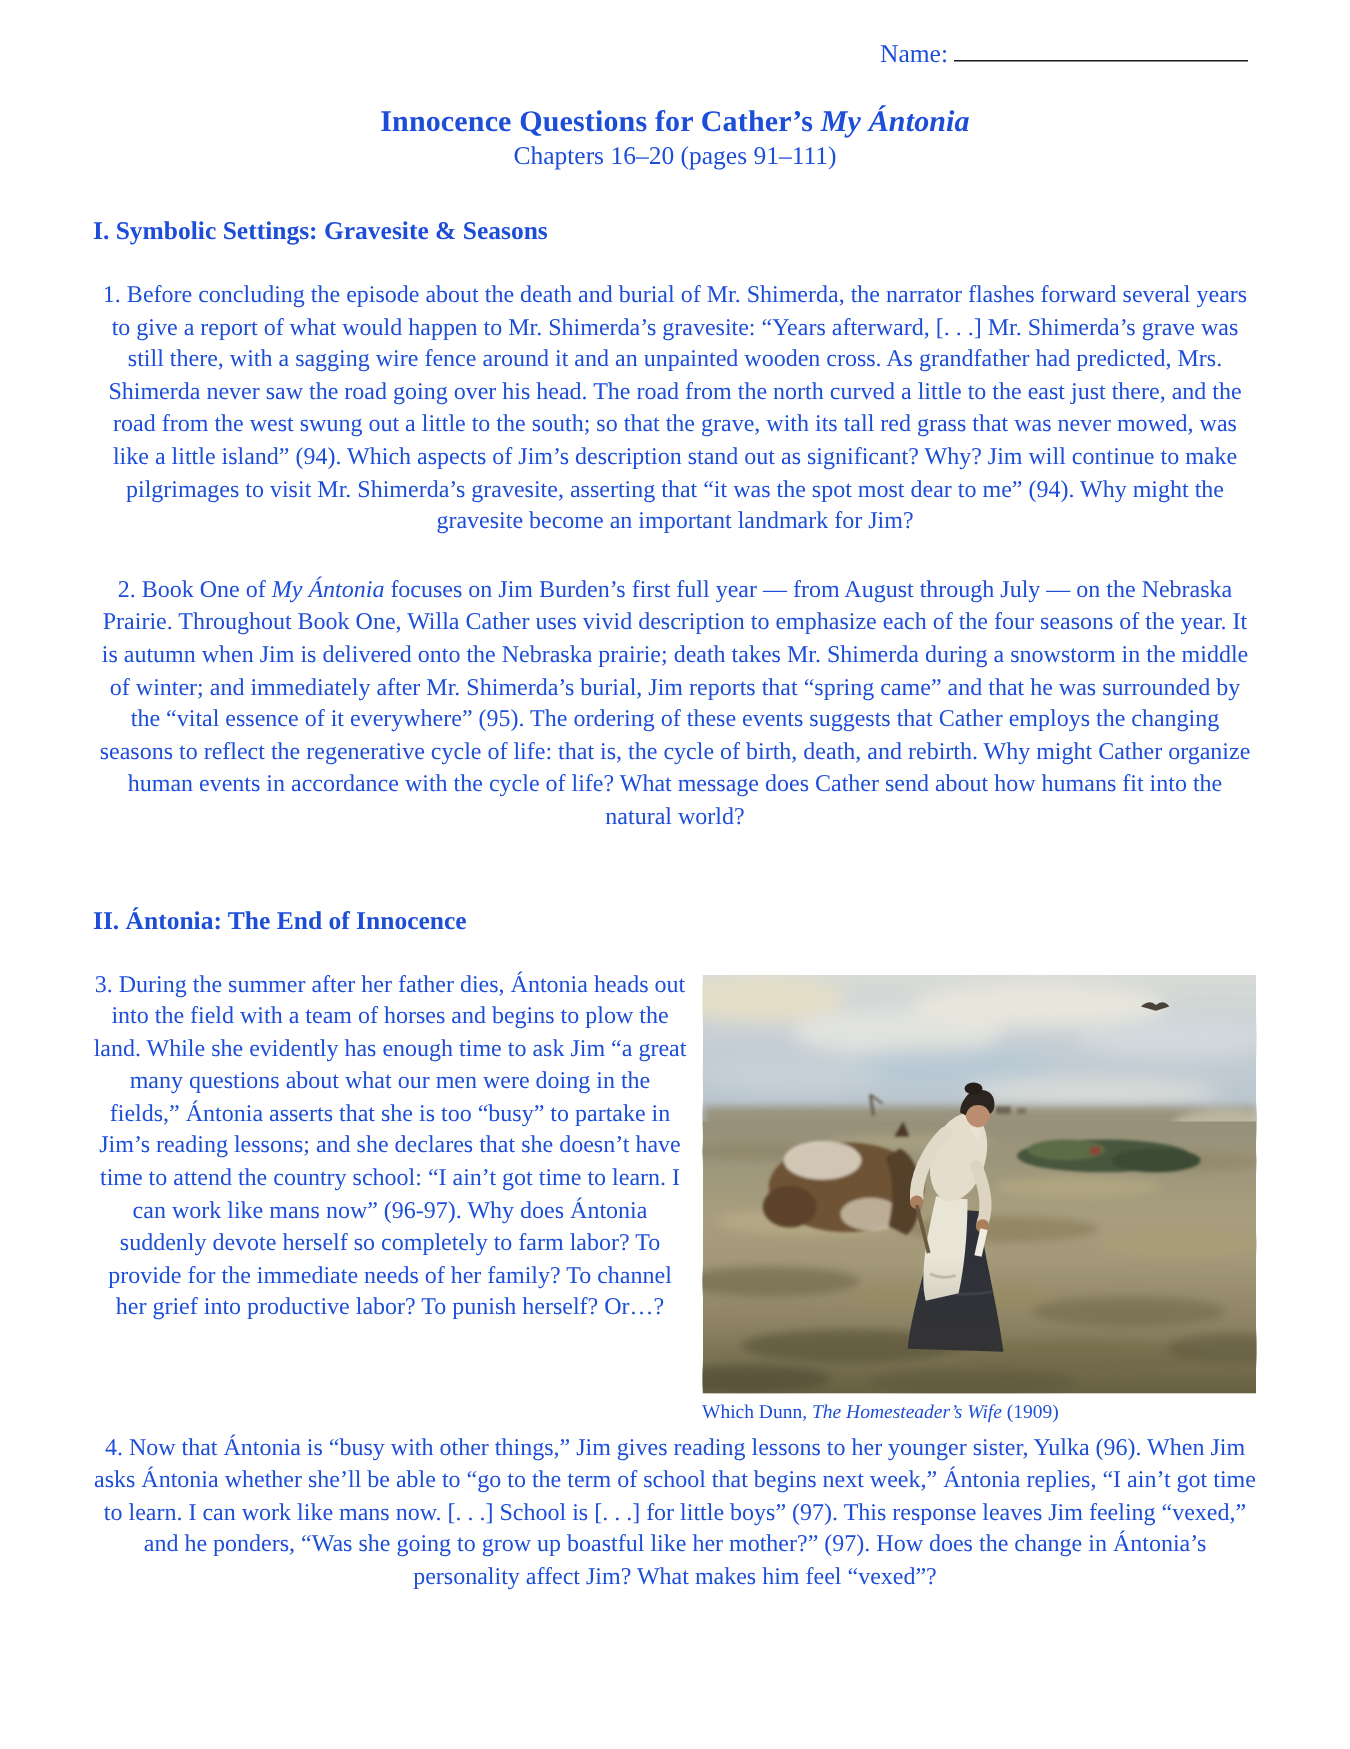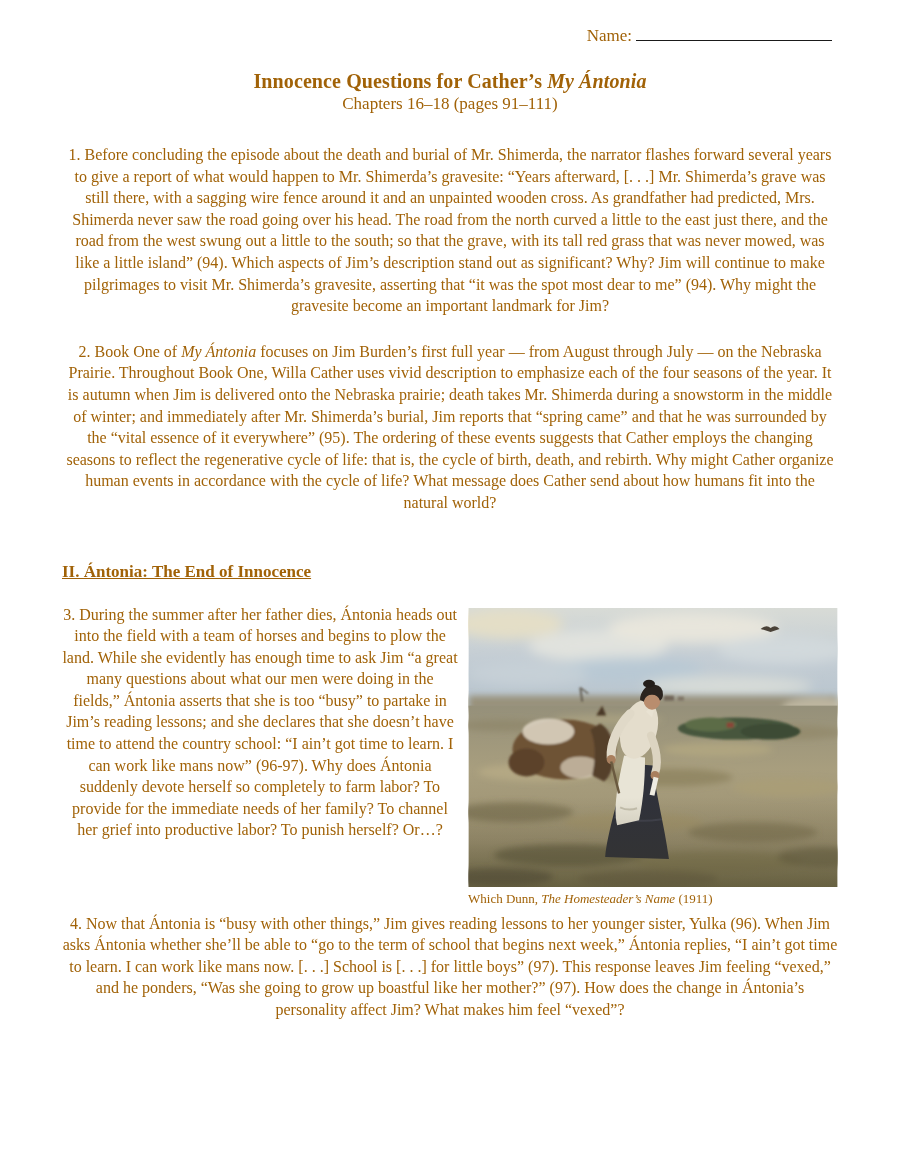--- a/index.html
+++ b/index.html
@@ -16,7 +16,7 @@
     height: 1166px;
     padding: 26px 62px 0 62px;
     font-family: "Liberation Serif", "DejaVu Serif", serif;
-    color: #a16207;
+    color: #1d4ed8;
   }
   .name-row {
     text-align: right;

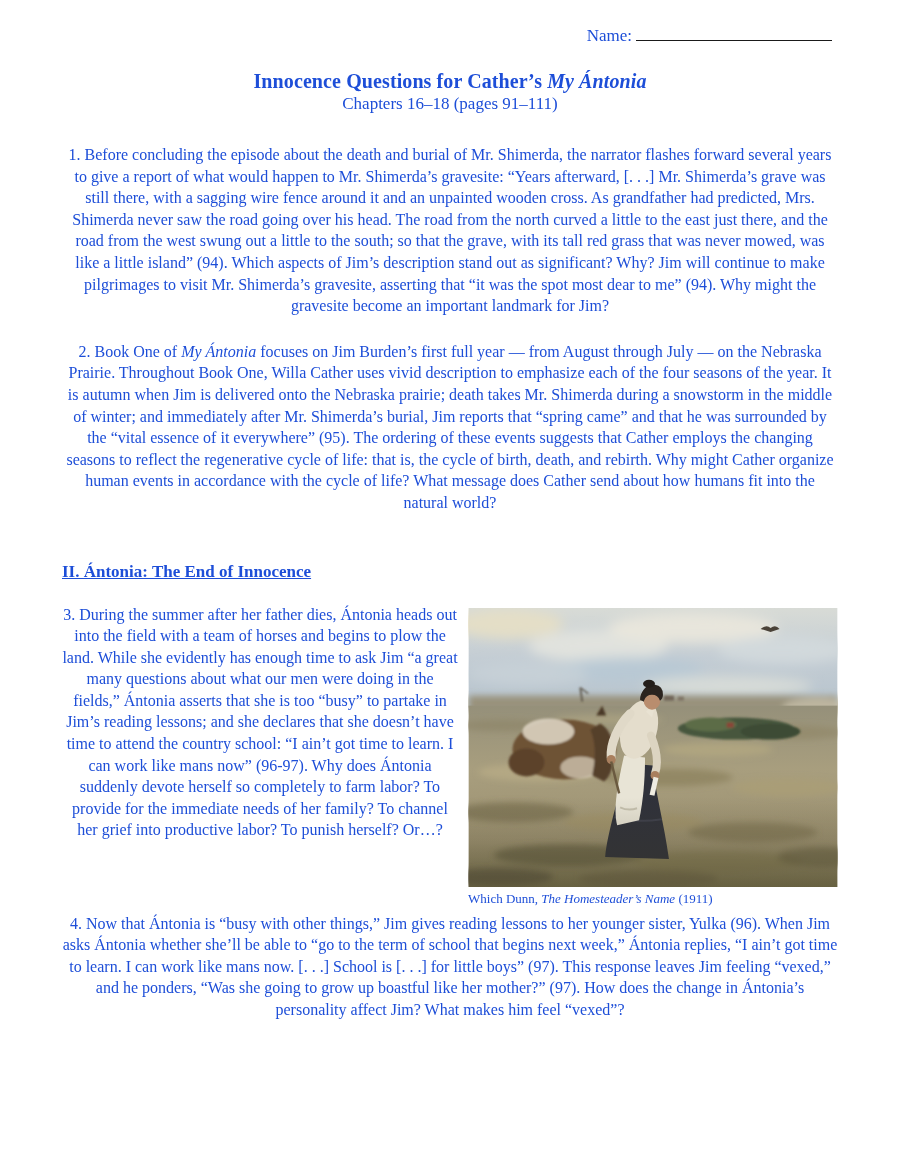--- a/index.html
+++ b/index.html
@@ -89,7 +89,7 @@
 
   <h1 class="title"><span>Innocence Questions for Cather’s </span><em>My Ántonia</em></h1>
 
-  <div class="subtitle">Chapters 16–18 (pages 91–111)</div>
+  <div class="subtitle">Chapters 16–20 (pages 91–111)</div>
 
 
   <p class="question">1. Before concluding the episode about the death and burial of Mr. Shimerda, the narrator flashes forward several years to give a report of what would happen to Mr. Shimerda’s gravesite: “Years afterward, [. . .] Mr. Shimerda’s grave was still there, with a sagging wire fence around it and an unpainted wooden cross.  As grandfather had predicted, Mrs. Shimerda never saw the road going over his head. The road from the north curved a little to the east just there, and the road from the west swung out a little to the south; so that the grave, with its tall red grass that was never mowed, was like a little island” (94).  Which aspects of Jim’s description stand out as significant?  Why?  Jim will continue to make pilgrimages to visit Mr. Shimerda’s gravesite, asserting that “it was the spot most dear to me” (94).  Why might the gravesite become an important landmark for Jim?</p>

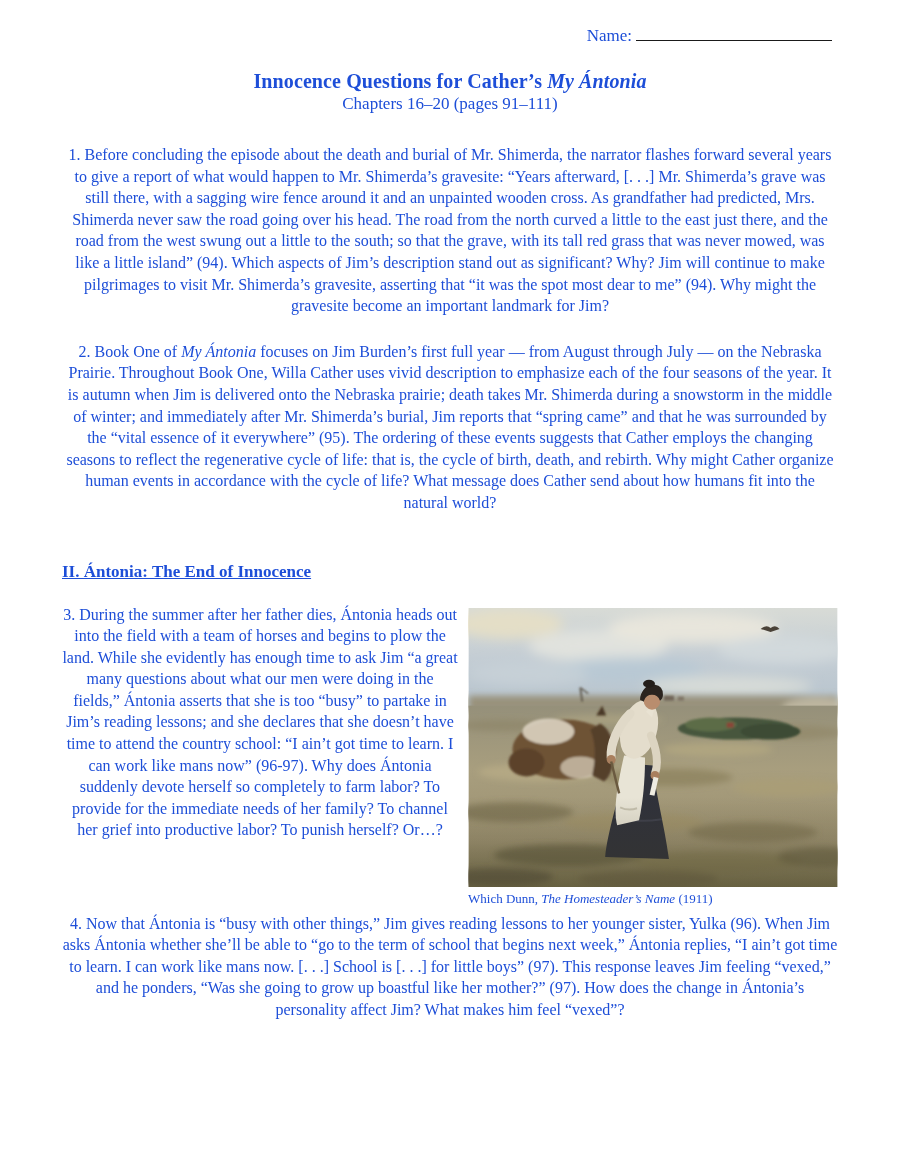--- a/index.html
+++ b/index.html
@@ -91,6 +91,7 @@
 
   <div class="subtitle">Chapters 16–20 (pages 91–111)</div>
 
+  <h2 class="section-heading">I. Symbolic Settings: Gravesite &amp; Seasons</h2>
 
   <p class="question">1. Before concluding the episode about the death and burial of Mr. Shimerda, the narrator flashes forward several years to give a report of what would happen to Mr. Shimerda’s gravesite: “Years afterward, [. . .] Mr. Shimerda’s grave was still there, with a sagging wire fence around it and an unpainted wooden cross.  As grandfather had predicted, Mrs. Shimerda never saw the road going over his head. The road from the north curved a little to the east just there, and the road from the west swung out a little to the south; so that the grave, with its tall red grass that was never mowed, was like a little island” (94).  Which aspects of Jim’s description stand out as significant?  Why?  Jim will continue to make pilgrimages to visit Mr. Shimerda’s gravesite, asserting that “it was the spot most dear to me” (94).  Why might the gravesite become an important landmark for Jim?</p>
 

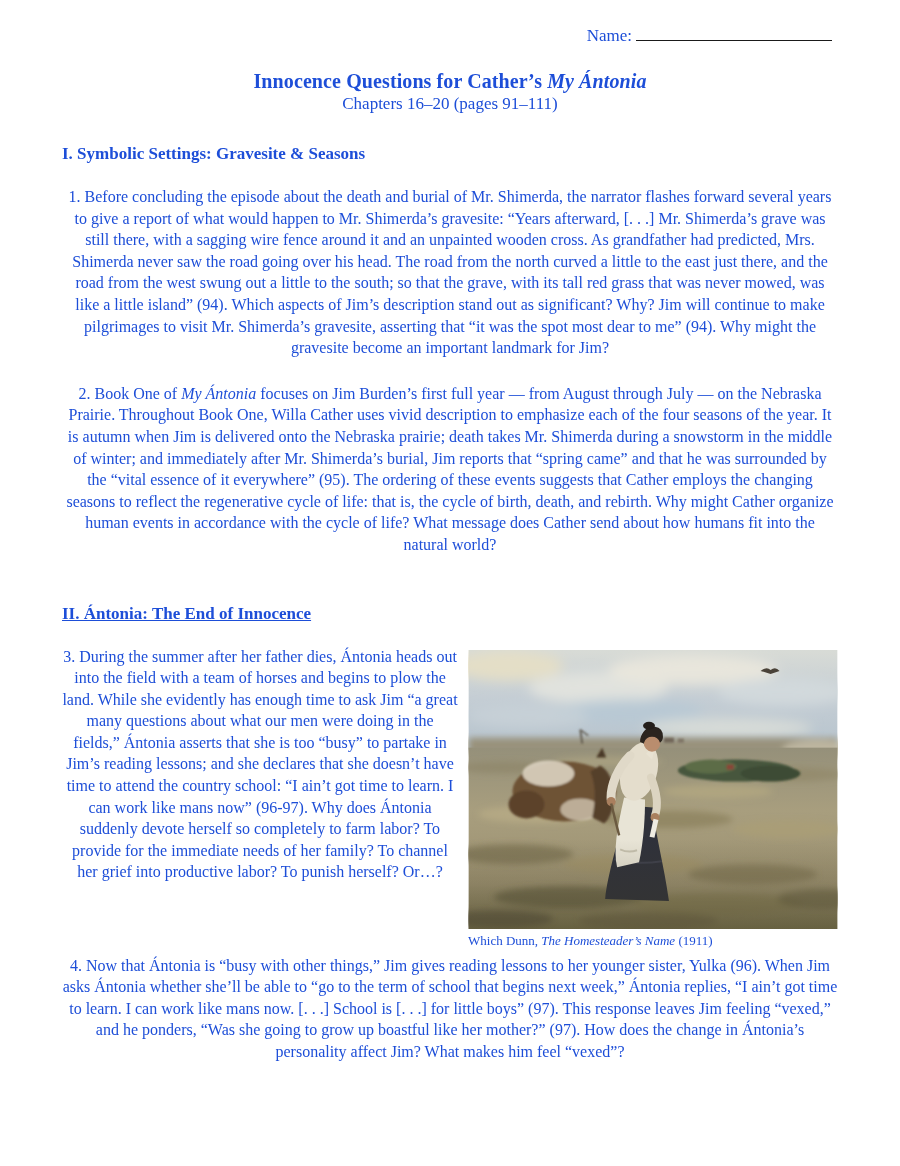--- a/index.html
+++ b/index.html
@@ -50,7 +50,6 @@
   }
   h2.second {
     margin-top: 48px;
-    text-decoration: underline;
   }
   p.question {
     font-size: 16px;

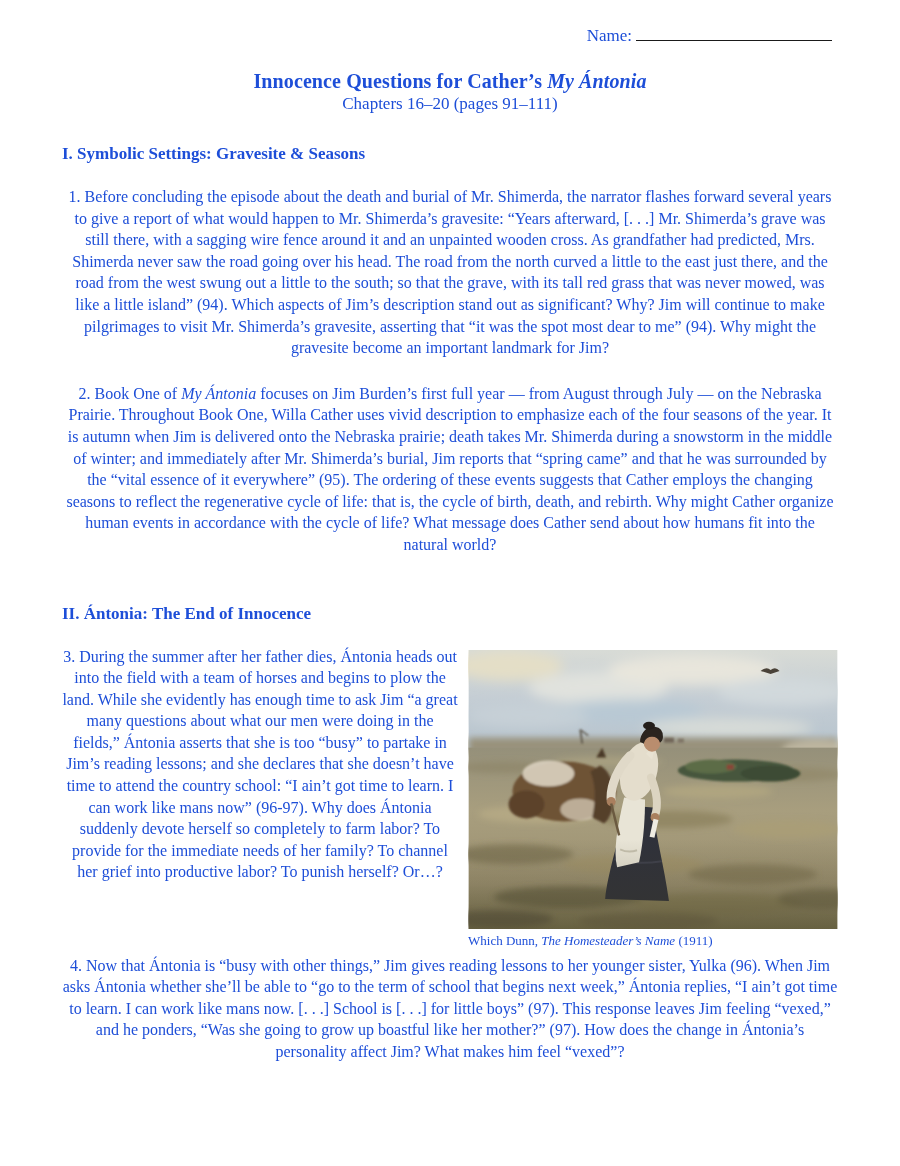--- a/index.html
+++ b/index.html
@@ -208,7 +208,7 @@
 
         <rect x="0" y="190" width="370" height="90" fill="url(#fore)"></rect>
       </svg>
-      <figcaption><span>Which Dunn, </span><em>The Homesteader’s Name</em><span> (1911)</span></figcaption>
+      <figcaption><span>Which Dunn, </span><em>The Homesteader’s Wife</em><span> (1911)</span></figcaption>
     </figure>
 
     <p class="question">3. During the summer after her father dies, Ántonia heads out into the field with a team of horses and begins to plow the land.  While she evidently has enough time to ask Jim “a great many questions about what our men were doing in the fields,” Ántonia asserts that she is too “busy” to partake in Jim’s reading lessons; and she declares that she doesn’t have time to attend the country school: “I ain’t got time to learn. I can work like mans now” (96-97).  Why does Ántonia suddenly devote herself so completely to farm labor?  To provide for the immediate needs of her family?  To channel her grief into productive labor?  To punish herself?  Or…?</p>

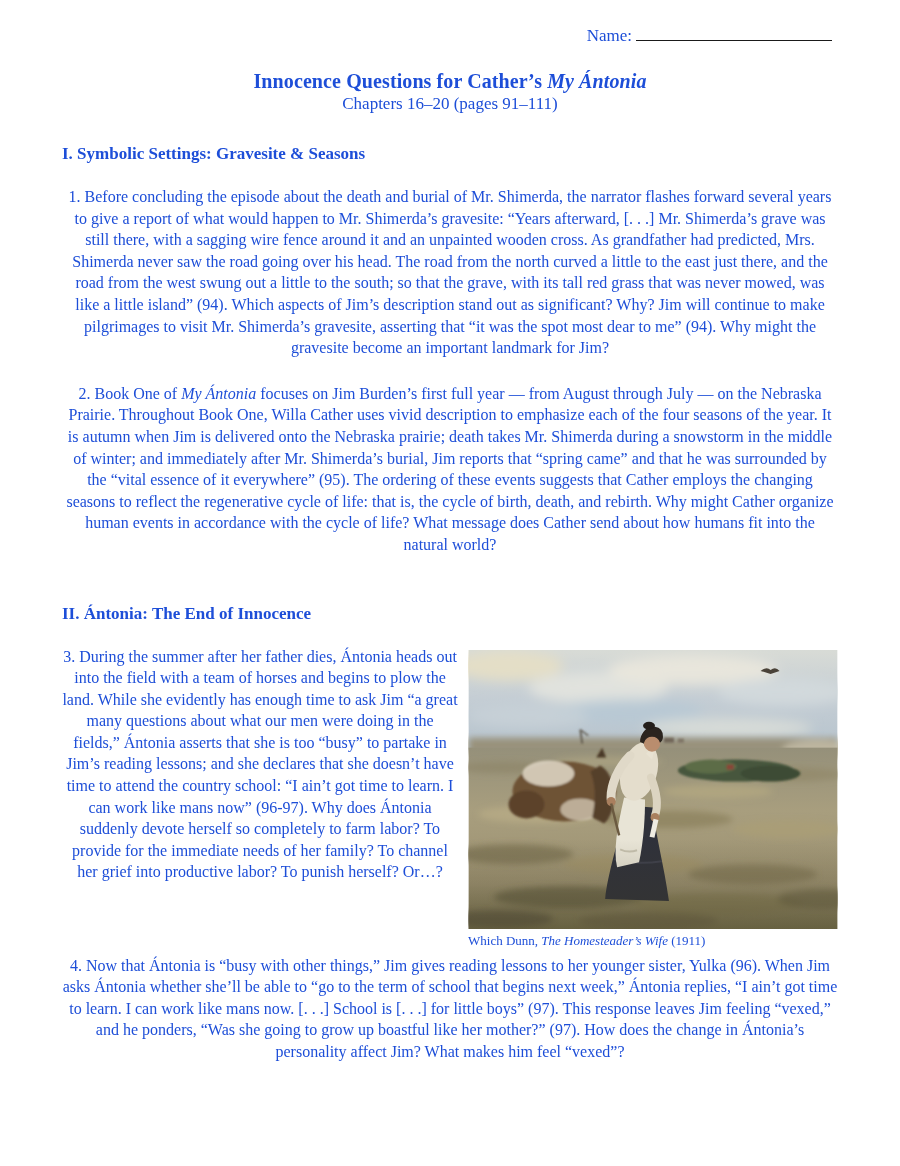--- a/index.html
+++ b/index.html
@@ -208,7 +208,7 @@
 
         <rect x="0" y="190" width="370" height="90" fill="url(#fore)"></rect>
       </svg>
-      <figcaption><span>Which Dunn, </span><em>The Homesteader’s Wife</em><span> (1911)</span></figcaption>
+      <figcaption><span>Which Dunn, </span><em>The Homesteader’s Wife</em><span> (1909)</span></figcaption>
     </figure>
 
     <p class="question">3. During the summer after her father dies, Ántonia heads out into the field with a team of horses and begins to plow the land.  While she evidently has enough time to ask Jim “a great many questions about what our men were doing in the fields,” Ántonia asserts that she is too “busy” to partake in Jim’s reading lessons; and she declares that she doesn’t have time to attend the country school: “I ain’t got time to learn. I can work like mans now” (96-97).  Why does Ántonia suddenly devote herself so completely to farm labor?  To provide for the immediate needs of her family?  To channel her grief into productive labor?  To punish herself?  Or…?</p>

